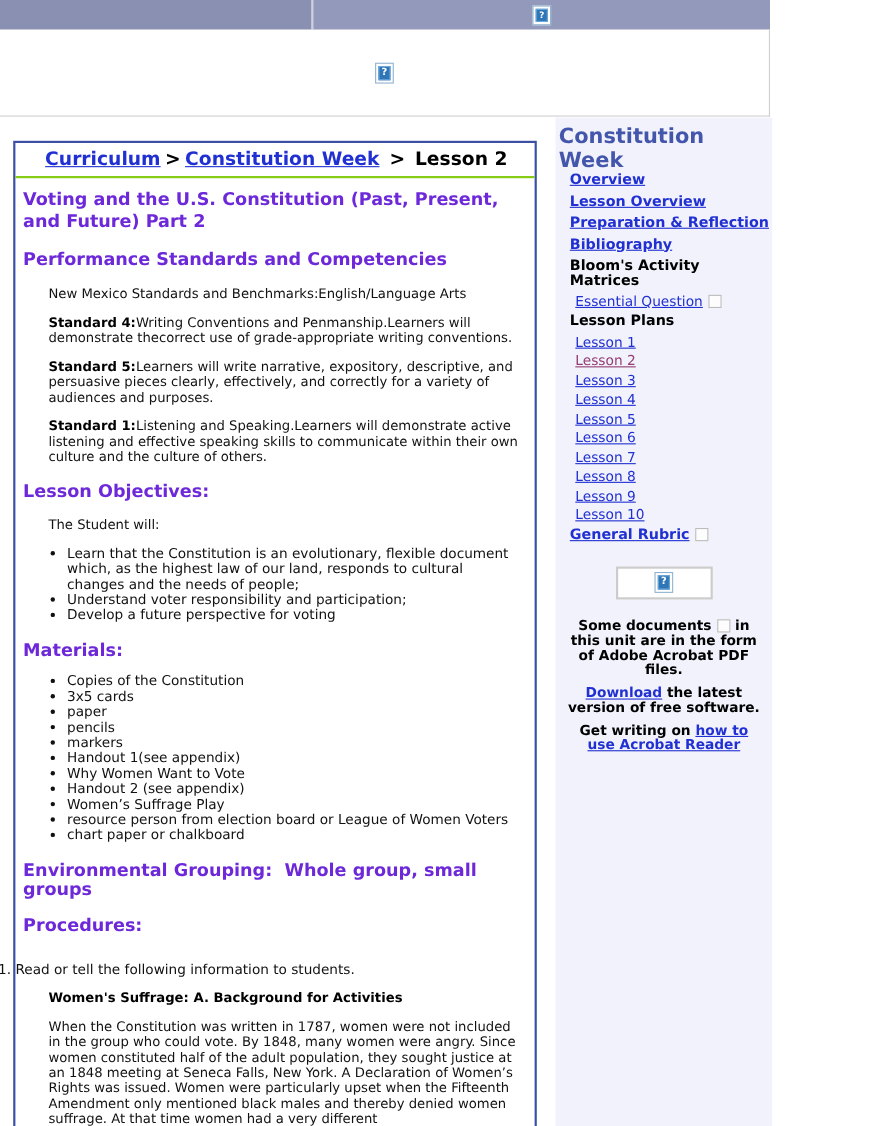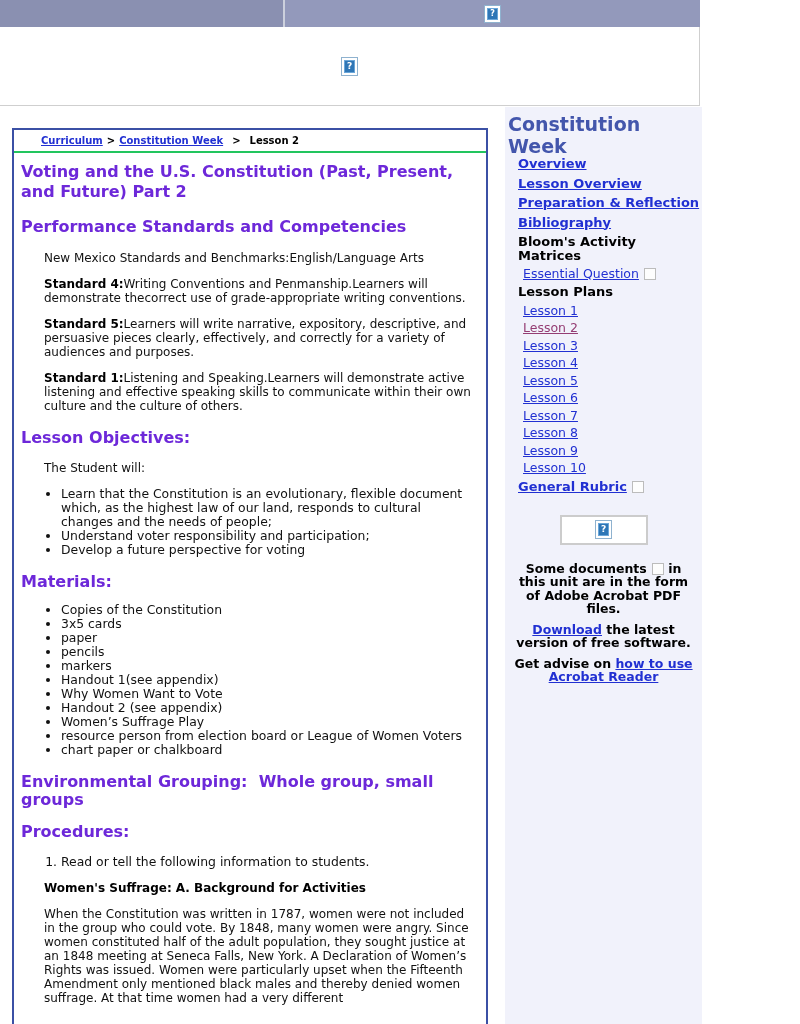--- a/index.html
+++ b/index.html
@@ -30,8 +30,8 @@
   
   .mainbox { position:absolute; left:12px; top:128px; width:476px; height:1200px;
              background:#fff; border:2px solid #3b50a5; }
-  .breadcrumb { padding:5px 8px 5px 27px; border-bottom:2px solid #22c55e;
-                font-size:10px; color:#000; font-weight:bold; }
+  .breadcrumb { padding:5px 8px 5px 27px; border-bottom:2px solid #84cc16;
+                font-size:17px; color:#000; font-weight:bold; }
   .breadcrumb a { color:#2130d2; }
   .breadcrumb .sep  { margin:0 4px; }
   .breadcrumb .sep2 { margin:0 9px; }

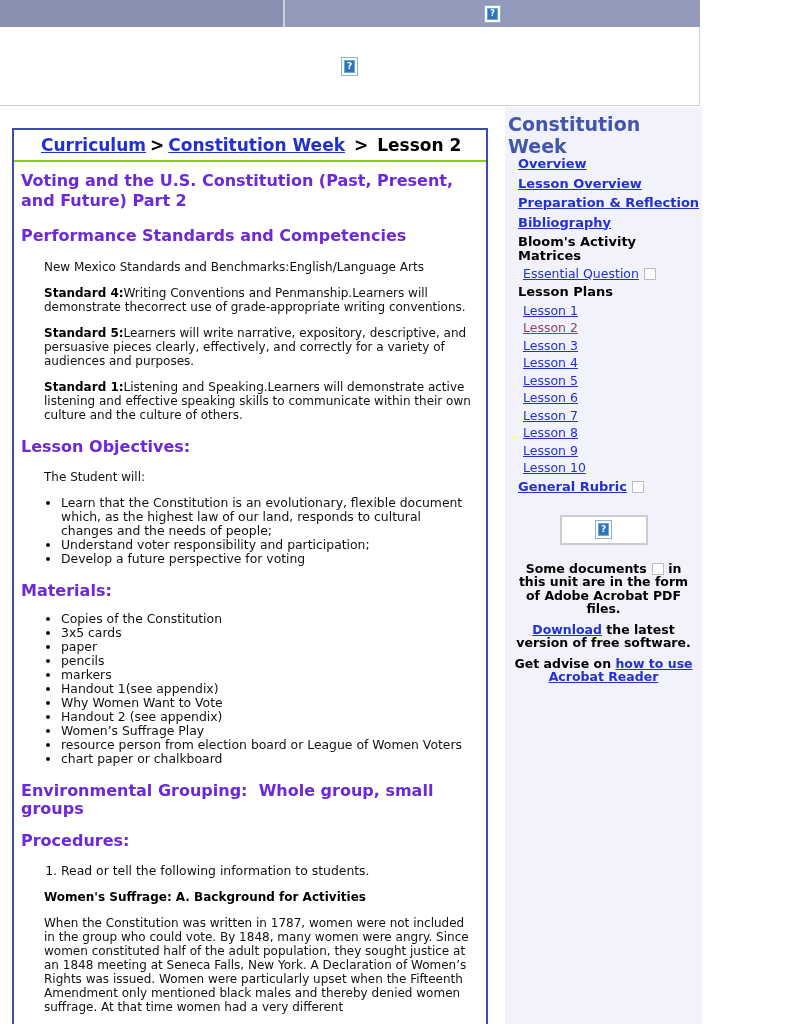--- a/index.html
+++ b/index.html
@@ -118,7 +118,7 @@
   <div class="pdftext">
     <div class="blk"><span>Some documents</span><span class="pbox"></span><span> in this unit are in the form of Adobe Acrobat PDF files.</span></div>
     <div class="blk"><a>Download</a><span> the latest version of free software.</span></div>
-    <div class="blk"><span>Get advise on </span><a>how to use Acrobat Reader</a></div>
+    <div class="blk"><span>Get writing on </span><a>how to use Acrobat Reader</a></div>
   </div>
 </div>
 

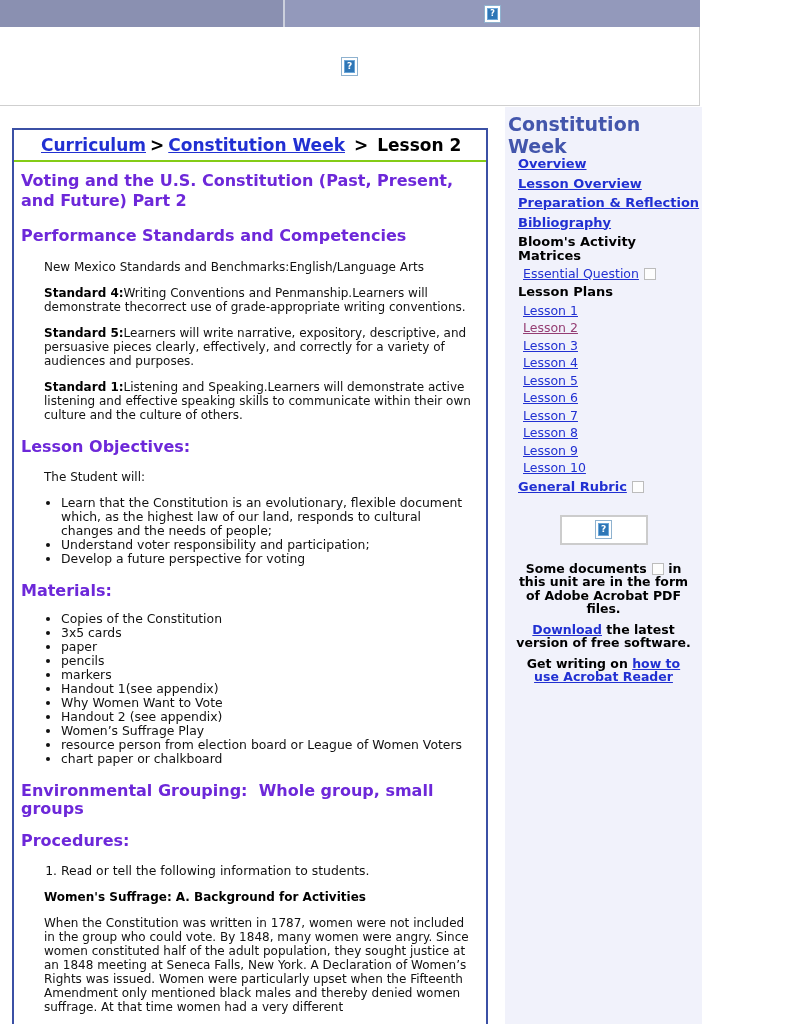--- a/index.html
+++ b/index.html
@@ -40,7 +40,7 @@
   .txt { margin:12px 12px 0 30px; font-size:12px; line-height:14px; color:#111; }
   .txt b { color:#000; }
   .mainbox ul { margin:12px 12px 0 0; padding-left:47px; }
-  .mainbox ol { margin:14px 12px 0 0; padding-left:47px; }
+  .mainbox ol { margin:24px 12px 0 0; }
   .mainbox li { font-size:12.4px; line-height:14px; color:#111; }
   .subhead { font-weight:bold; color:#000; }
 

